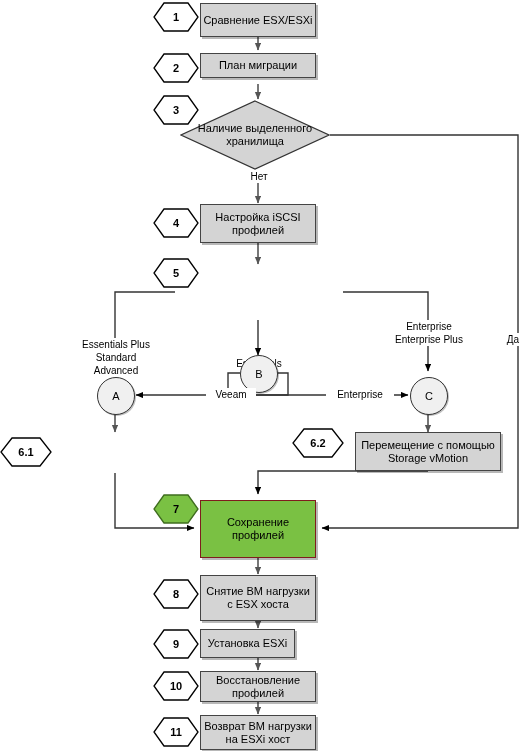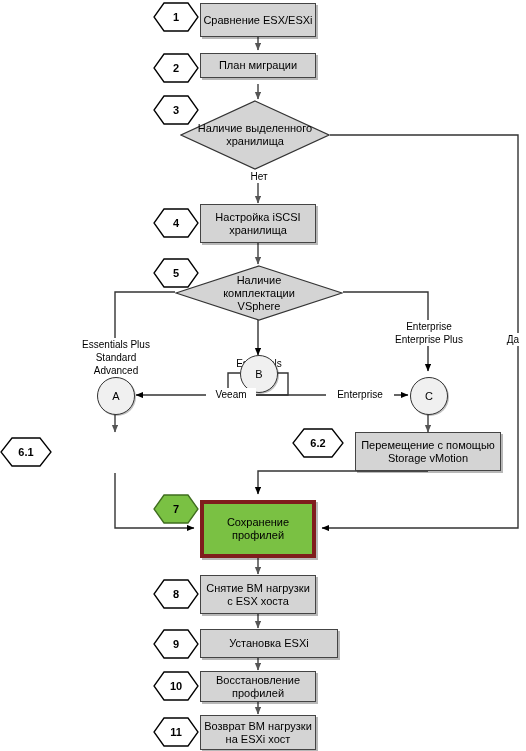--- a/index.html
+++ b/index.html
@@ -205,7 +205,7 @@
   </div>
   <div class="node proc" style="left:200px;top:204px;width:116px;height:39px;white-space:pre-line;">
     <span style="white-space:pre-line;">Настройка iSCSI
-хранилища</span>
+профилей</span>
   </div>
 
   <div class="hexwrap" style="left:153px;top:258px;">

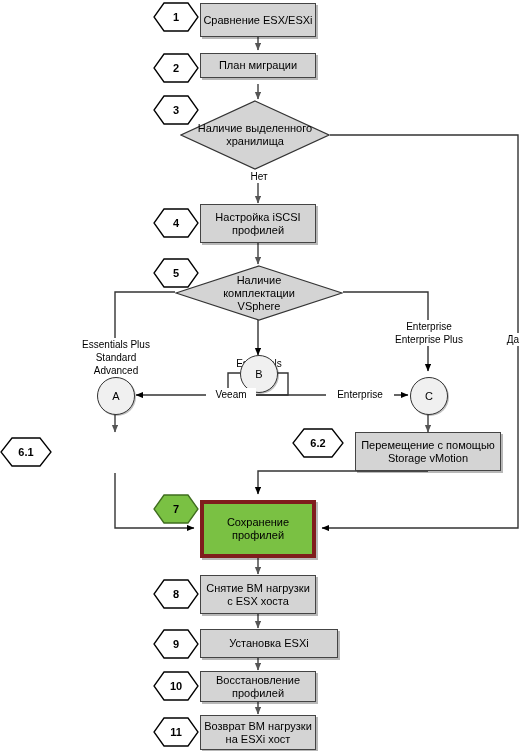--- a/index.html
+++ b/index.html
@@ -214,14 +214,6 @@
       </svg>
     <span>5</span>
   </div>
-  <div class="diamondwrap" style="left:175px;top:265px;width:168px;height:56px;">
-    <svg width="168" height="56">
-        <polygon points="84,1 167,28 84,55 1,28" fill="#d4d4d4" stroke="#333" stroke-width="1.2"></polygon>
-      </svg>
-    <div class="dlabel" style="white-space:pre-line;">Наличие
-комплектации
-VSphere</div>
-  </div>
 
   <div class="edgelabel" style="left:68px;top:338px;width:94px;">Essentials Plus
 Standard

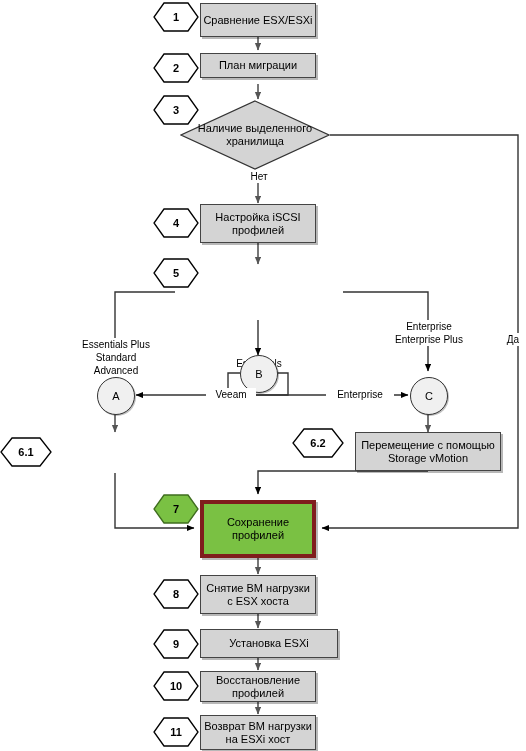--- a/index.html
+++ b/index.html
@@ -43,7 +43,7 @@
   }
   .proc.green {
     background: #7ac143;
-    border: 4px solid #7f1d1d;
+    border: 1px solid #7f1d1d;
   }
   .hexwrap {
     position: absolute;

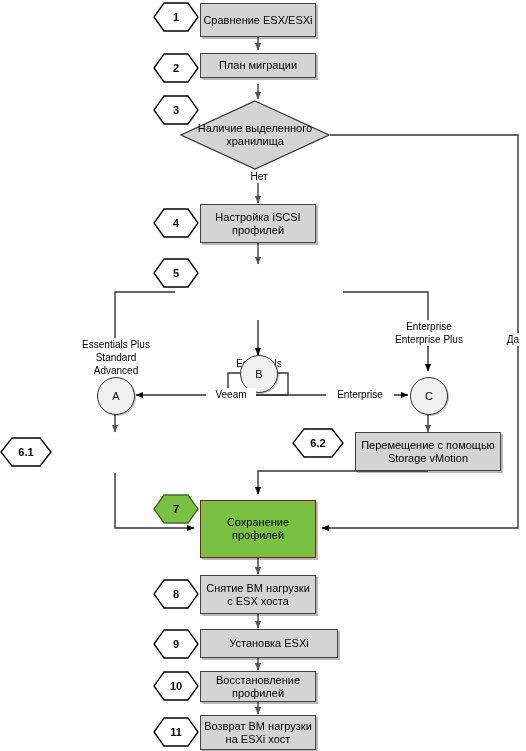--- a/index.html
+++ b/index.html
@@ -270,7 +270,7 @@
       </svg>
     <span>8</span>
   </div>
-  <div class="node proc" style="left:200px;top:575px;width:116px;height:39px;">
+  <div class="node proc" style="left:200px;top:575px;width:116px;height:46px;">
     <span style="white-space:pre-line;">Снятие ВМ нагрузки
 с ESX хоста</span>
   </div>

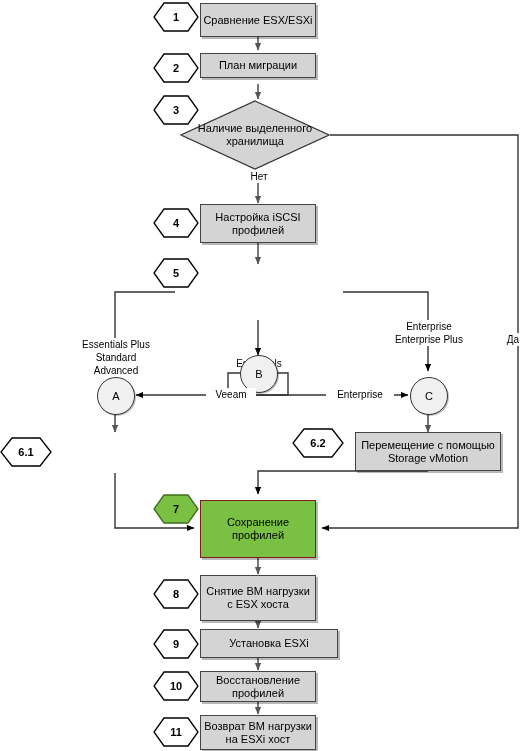--- a/index.html
+++ b/index.html
@@ -281,7 +281,7 @@
       </svg>
     <span>9</span>
   </div>
-  <div class="node proc" style="left:200px;top:629px;width:138px;height:29px;">
+  <div class="node proc" style="left:200px;top:629px;width:95px;height:29px;">
     <span>Установка ESXi</span>
   </div>
 

